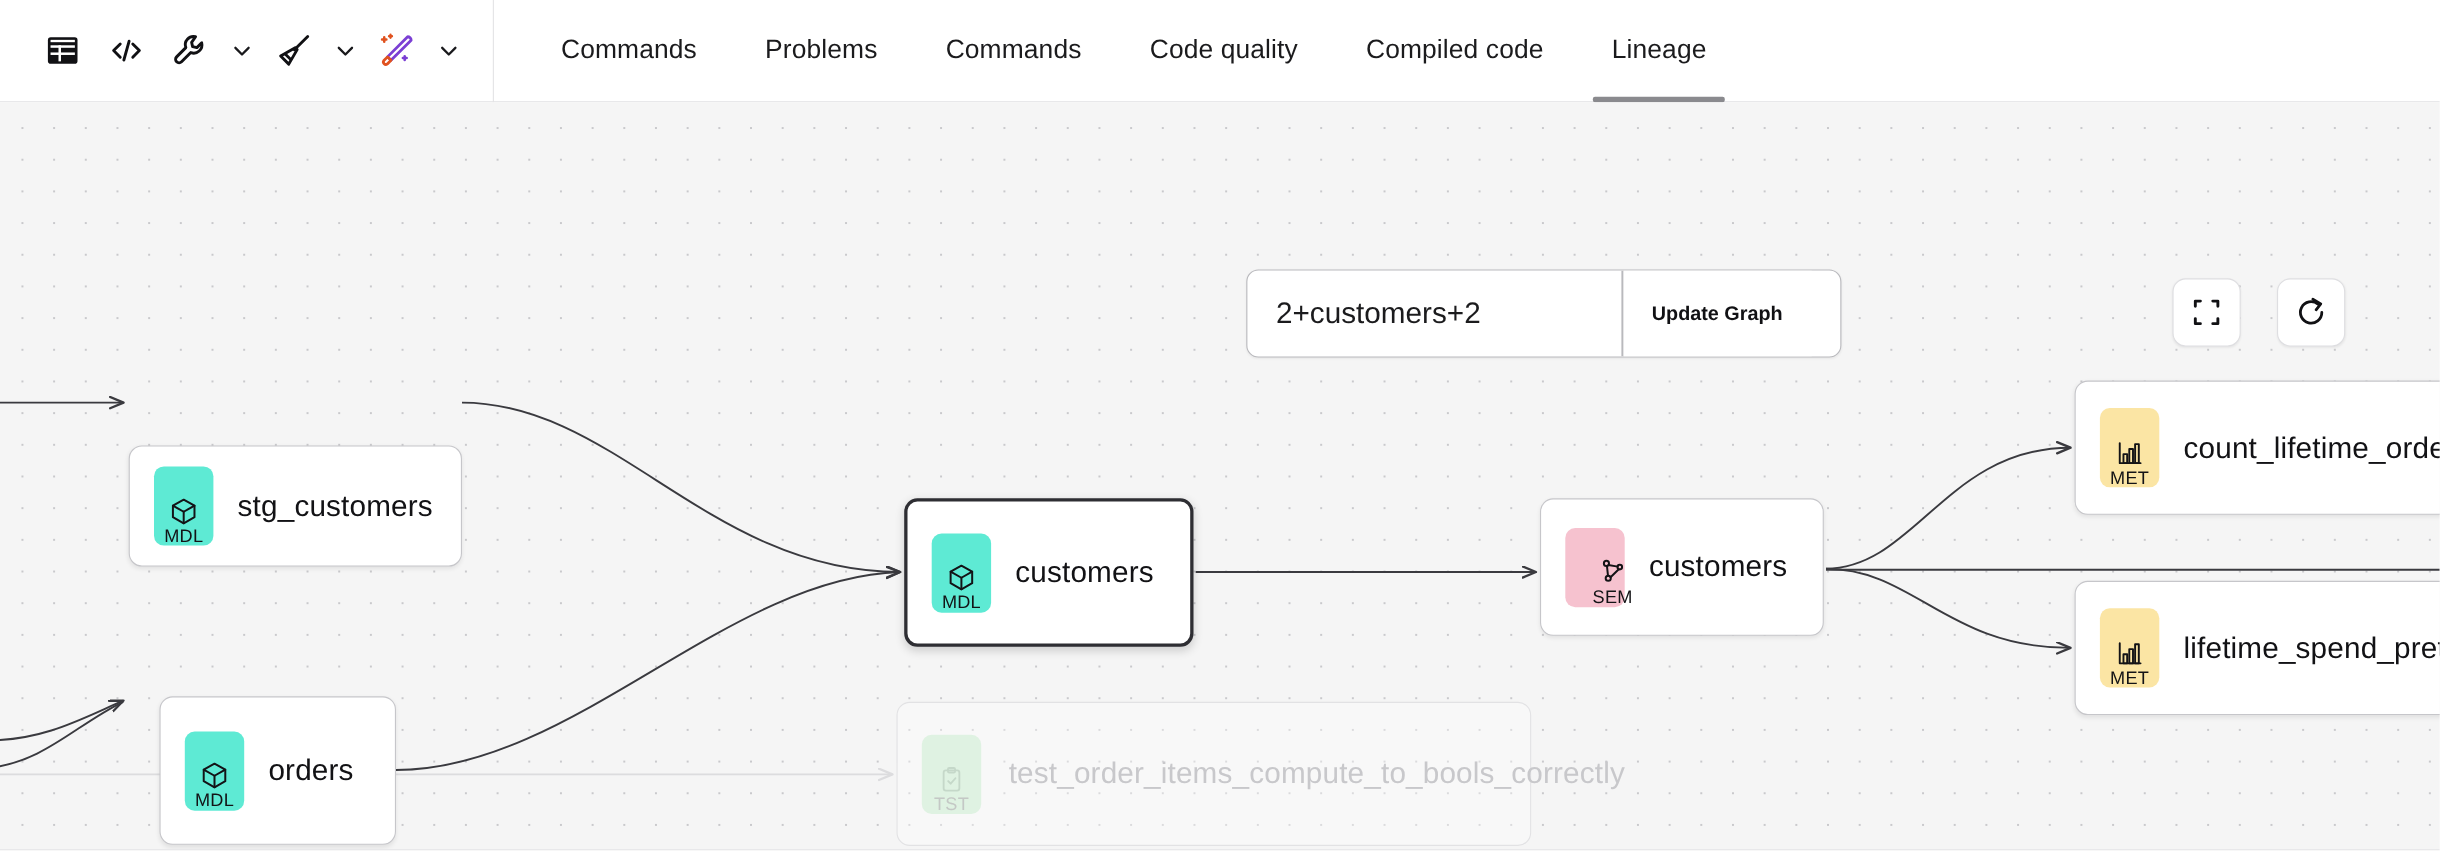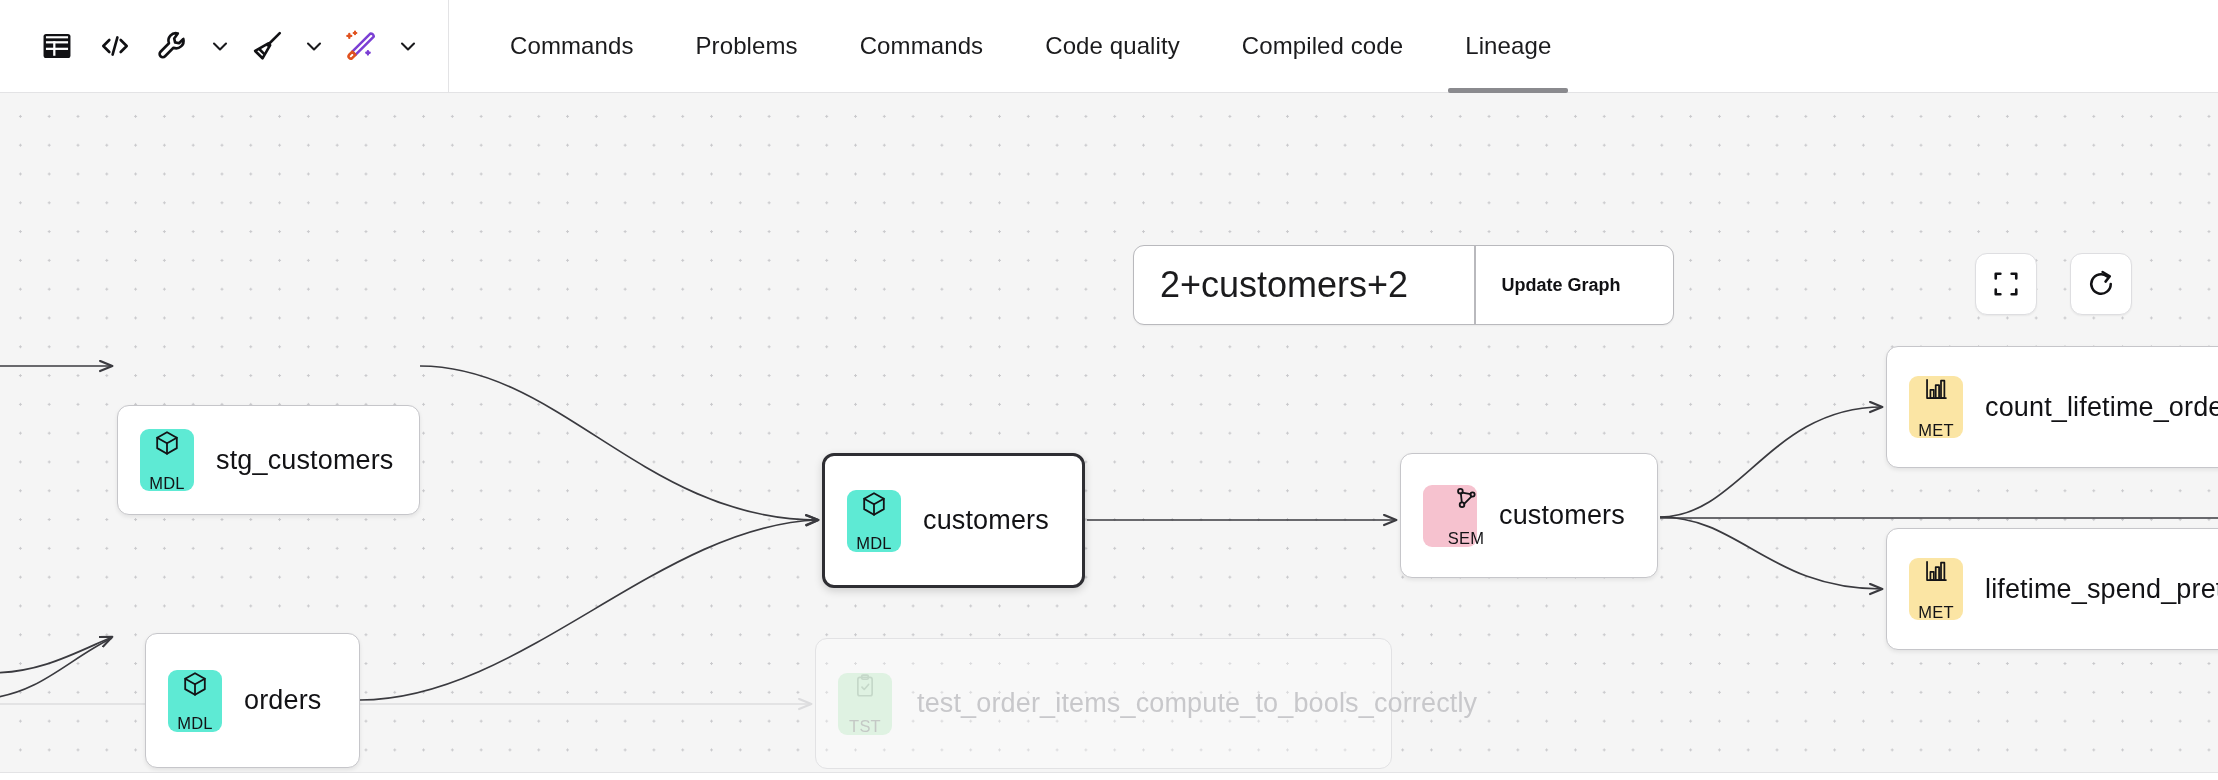--- a/index.html
+++ b/index.html
@@ -145,7 +145,7 @@
     display: flex;
     align-items: center;
     padding: 0 26px;
-    font-size: 36px;
+    font-size: 27px;
     color: #1b1b1d;
     background: transparent;
     border: none;

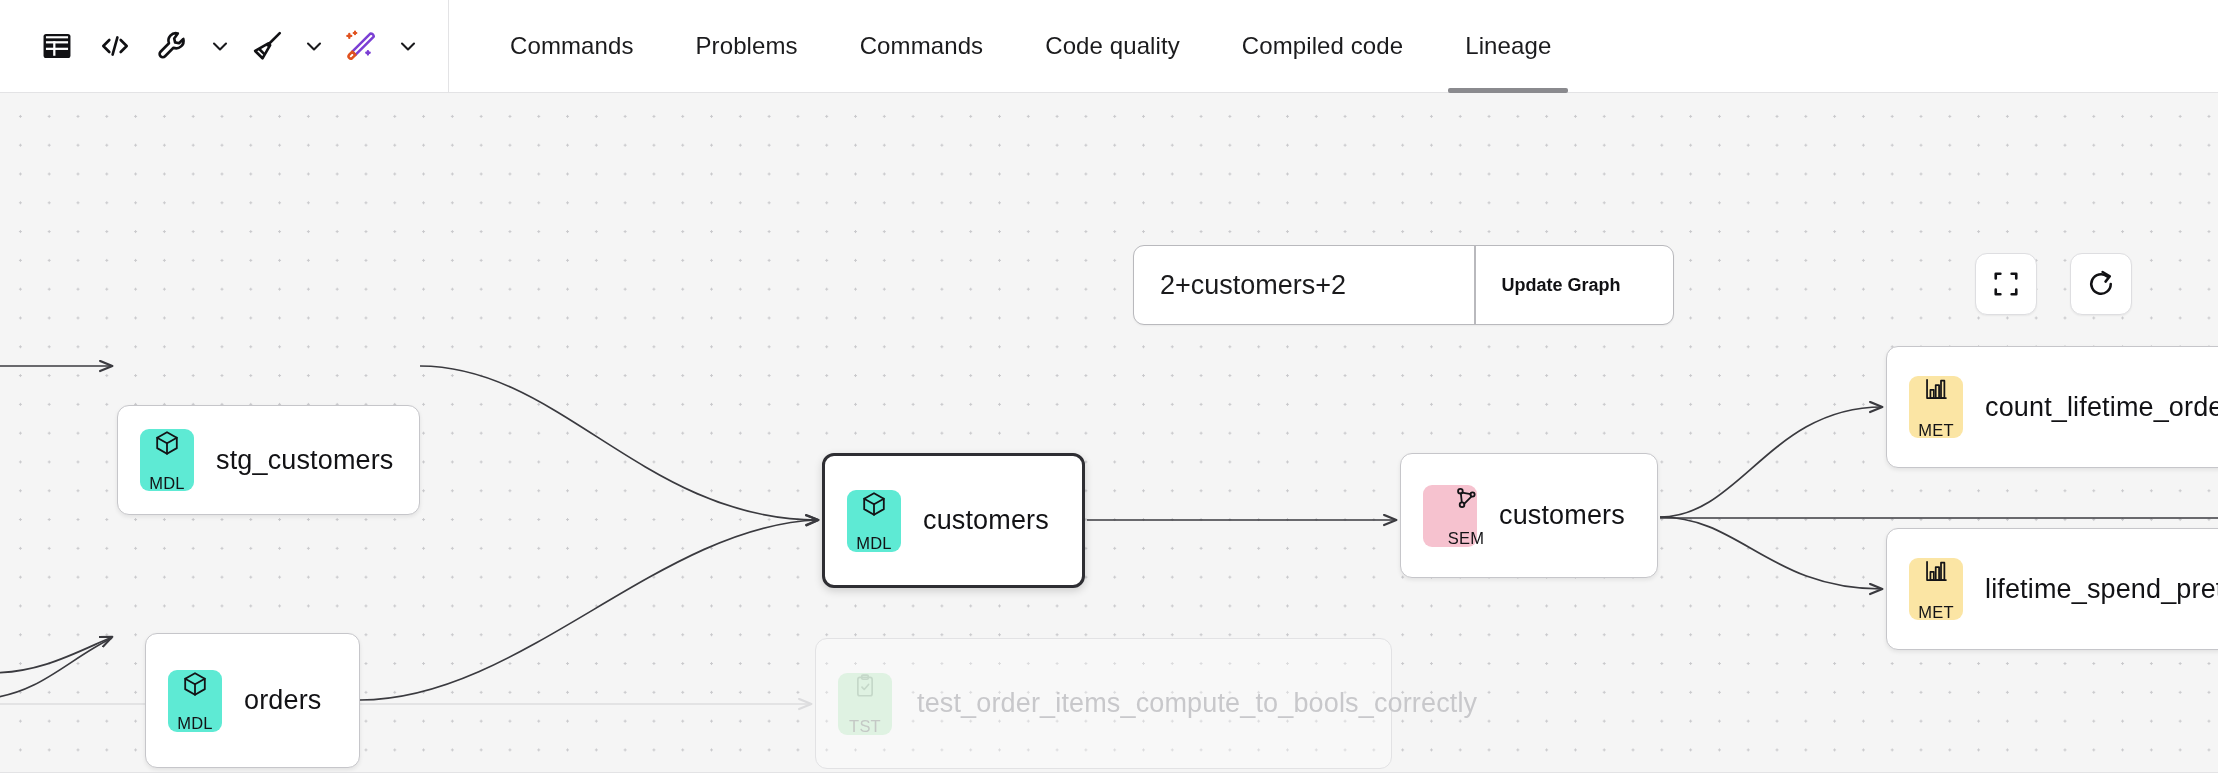--- a/index.html
+++ b/index.html
@@ -214,12 +214,12 @@
   .badge {
     flex: 0 0 auto;
     width: 54px;
-    height: 62px;
+    height: 72px;
     border-radius: 9px;
     display: flex;
     flex-direction: column;
     align-items: center;
-    justify-content: space-between;
+    justify-content: flex-end;
     gap: 1px;
   }
   .badge-mdl { background: #5eead4; }

